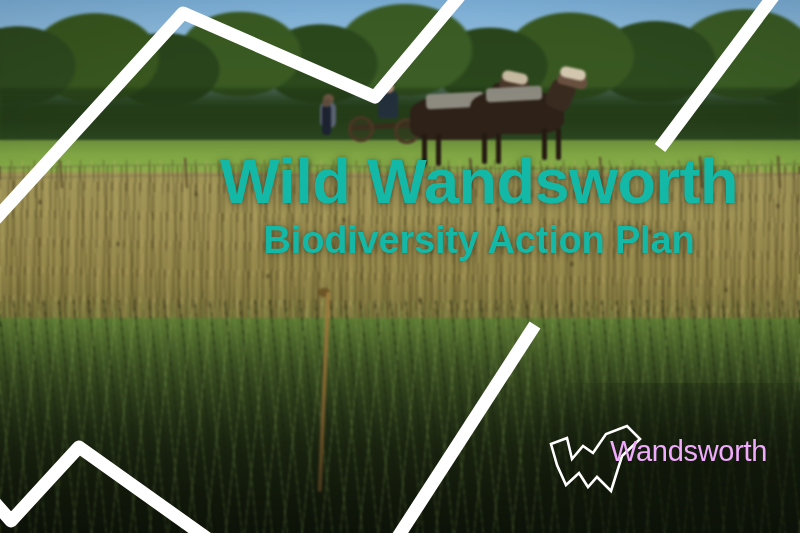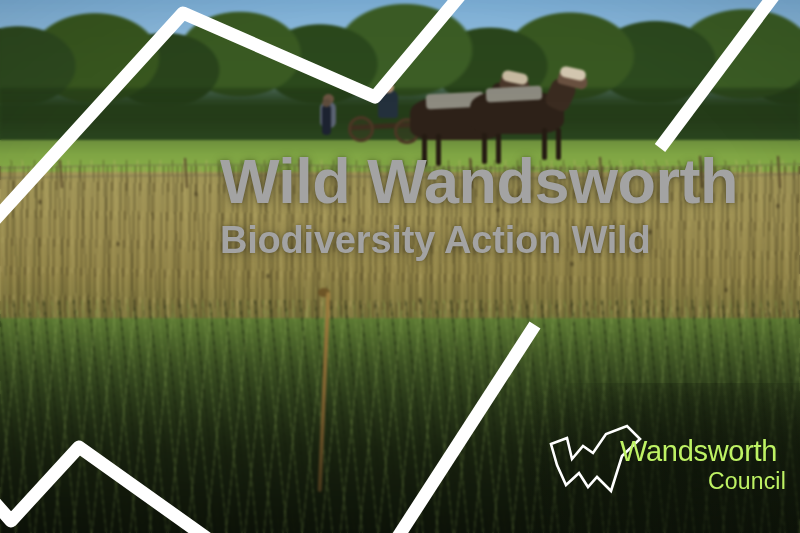--- a/index.html
+++ b/index.html
@@ -184,7 +184,7 @@
   
   .titles {
     position:absolute; right:62px; top:150px;
-    text-align:left; color:#a3a3a3;
+    text-align:center; color:#14b8a6;
     text-shadow:0 1px 10px rgba(0,0,0,.34), 0 0 3px rgba(0,0,0,.22);
     margin-left:40px;
   }

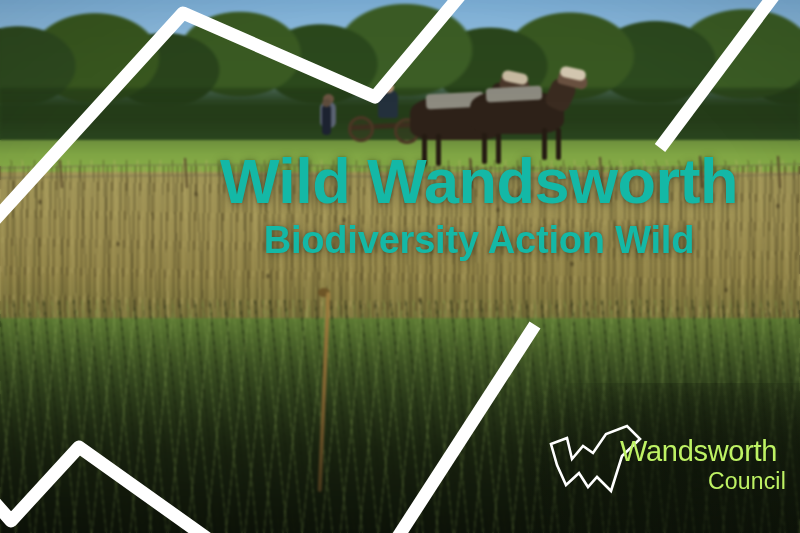--- a/index.html
+++ b/index.html
@@ -306,7 +306,7 @@
 
   <div class="titles">
     <div class="t-main">Wild Wandsworth</div>
-    <div class="t-sub">Biodiversity Action Wild</div>
+    <div class="t-sub">Biodiversity Action Plan</div>
   </div>
 
   <div class="logo">

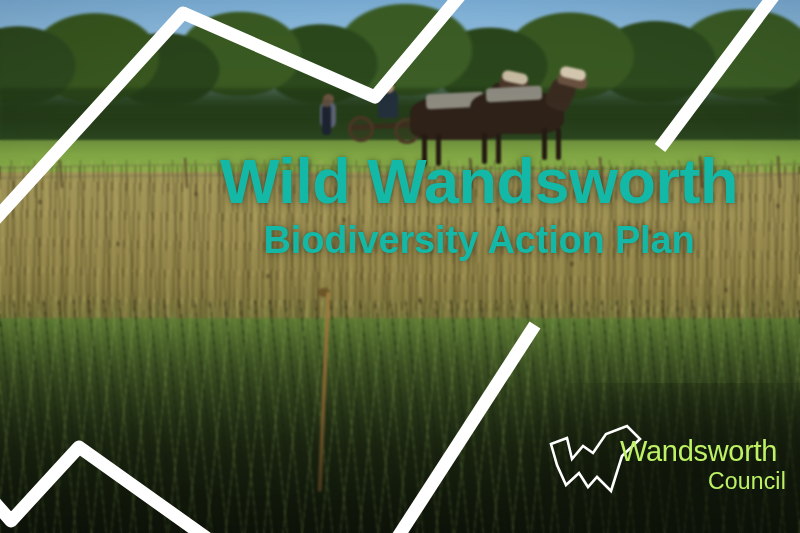--- a/index.html
+++ b/index.html
@@ -208,8 +208,8 @@
   }
   .logo-mark { position:absolute; left:0; top:0; width:96px; height:96px; }
   .logo-words {
-    position:absolute; left:72px; top:24px; width:168px;
-    color:#bef264; text-align:left;
+    position:absolute; left:62px; top:24px; width:168px;
+    color:#f0abfc; text-align:left;
   }
   .logo-w1 { font-size:29px; font-weight:400; line-height:1.0; letter-spacing:-.3px; }
   .logo-w2 { font-size:23px; font-weight:300; line-height:1.05; letter-spacing:.2px; text-align:right; padding-right:2px; margin-top:3px; }

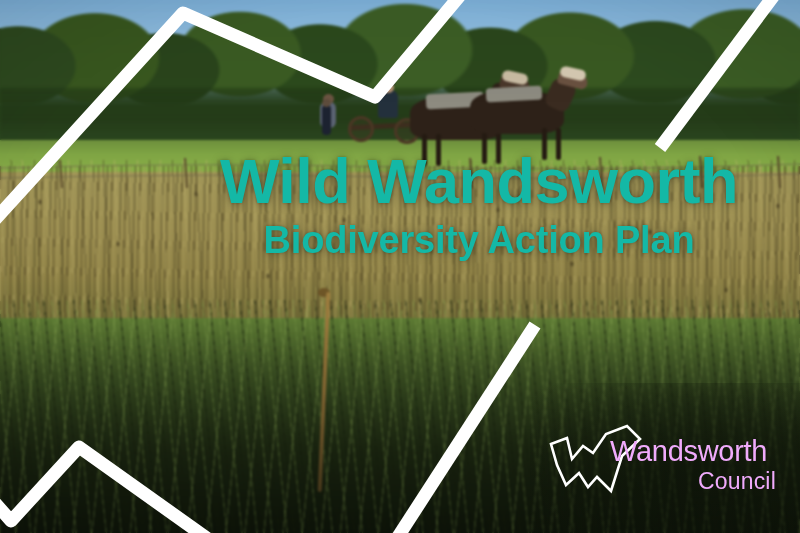--- a/index.html
+++ b/index.html
@@ -316,7 +316,6 @@
     </svg>
     <div class="logo-words">
       <div class="logo-w1">Wandsworth</div>
-      <div class="logo-w2">Council</div>
     </div>
   </div>
 

